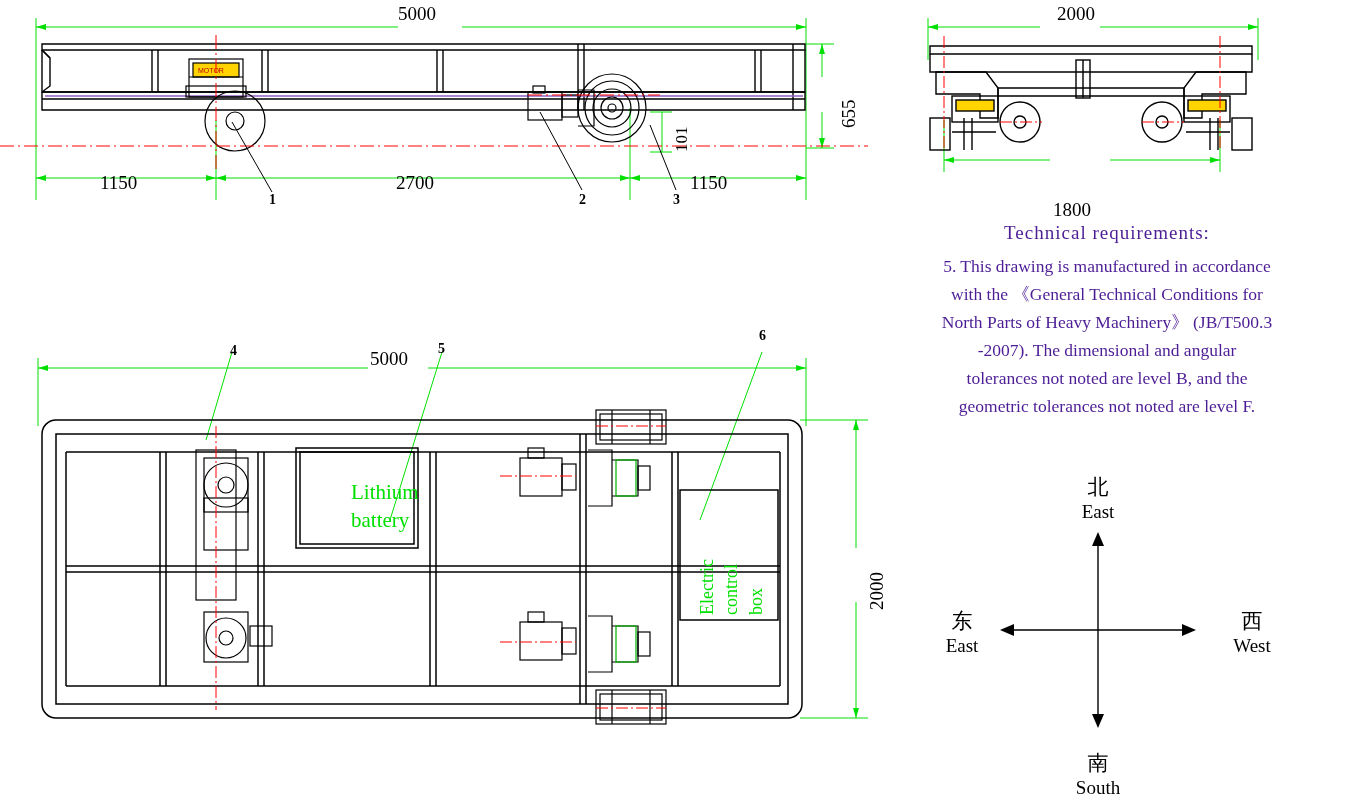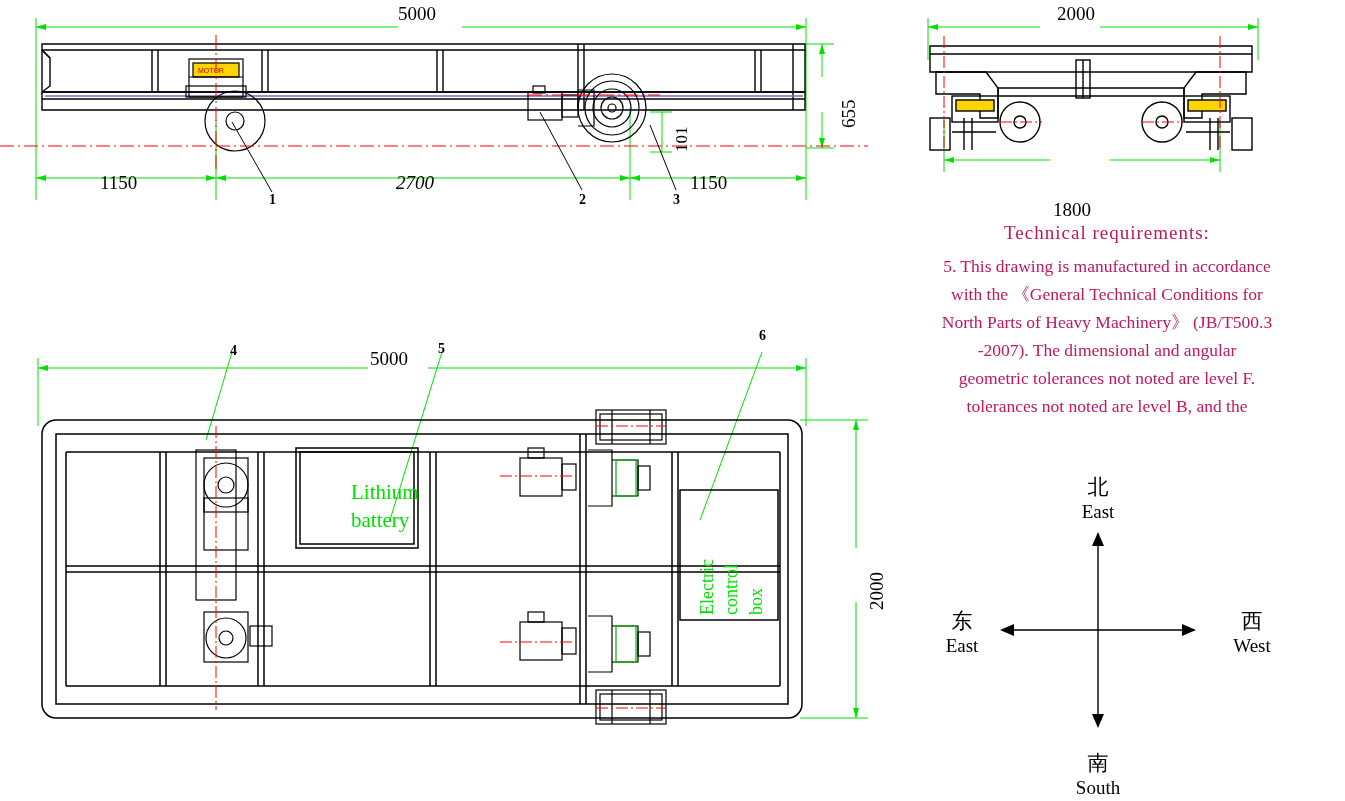--- a/index.html
+++ b/index.html
@@ -162,7 +162,7 @@
 <div class="dim-text" style="left:398px;top:3px;color:#000;font-size:19px;">5000</div>
 <div class="dim-text rot90" style="left:838px;top:128px;font-size:19px;">655</div>
 <div class="dim-text" style="left:100px;top:172px;font-size:19px;">1150</div>
-<div class="dim-text" style="left:396px;top:172px;font-size:19px;font-style:italic;">2700</div>
+<div class="dim-text" style="left:396px;top:172px;font-size:19px;">2700</div>
 <div class="dim-text" style="left:690px;top:172px;font-size:19px;">1150</div>
 <div class="dim-text rot90" style="left:672px;top:152px;font-size:17px;">101</div>
 

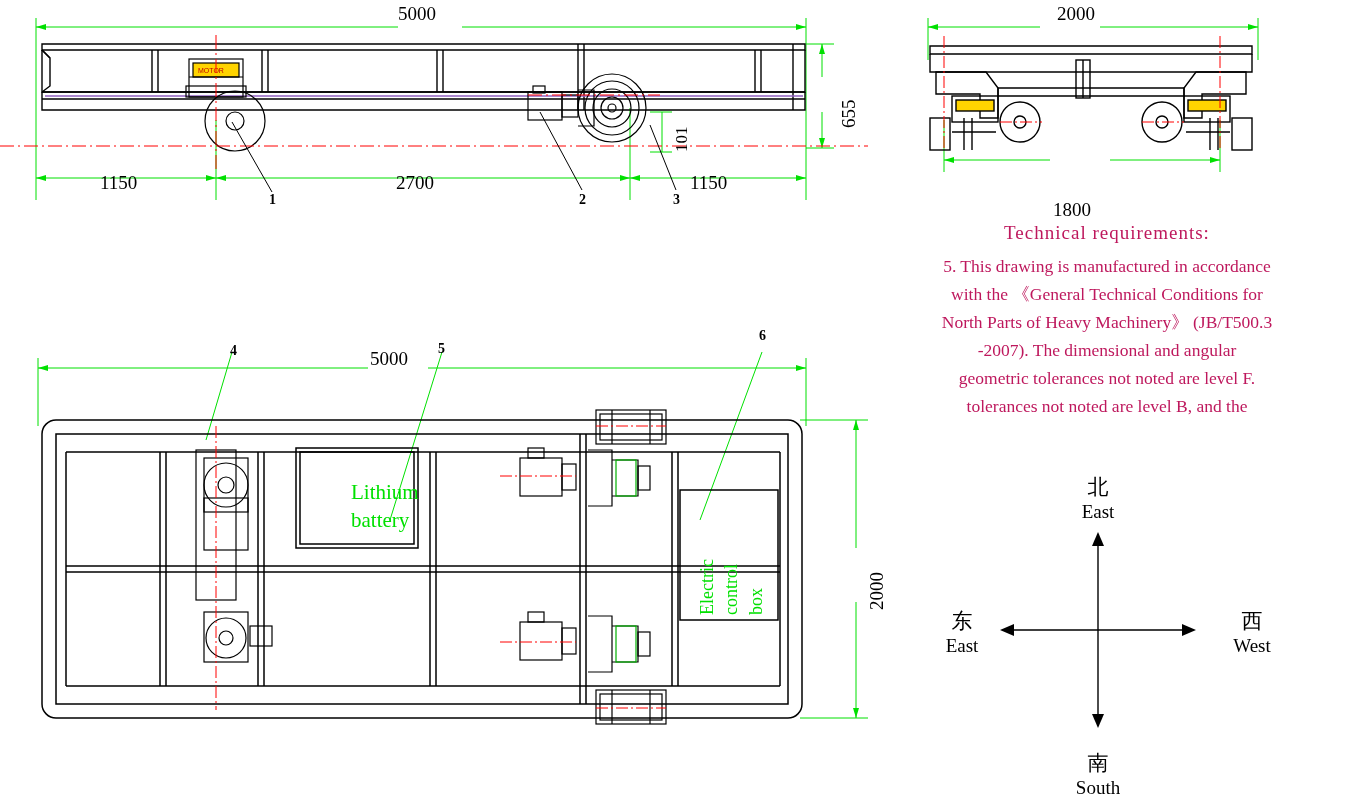--- a/index.html
+++ b/index.html
@@ -40,7 +40,7 @@
     font-family:"Liberation Serif", serif;
     font-size:17.5px;
     line-height:1.6;
-    color:#be185d;
+    color:#4c1d95;
   }
   .tech-title{
     font-size:19px;

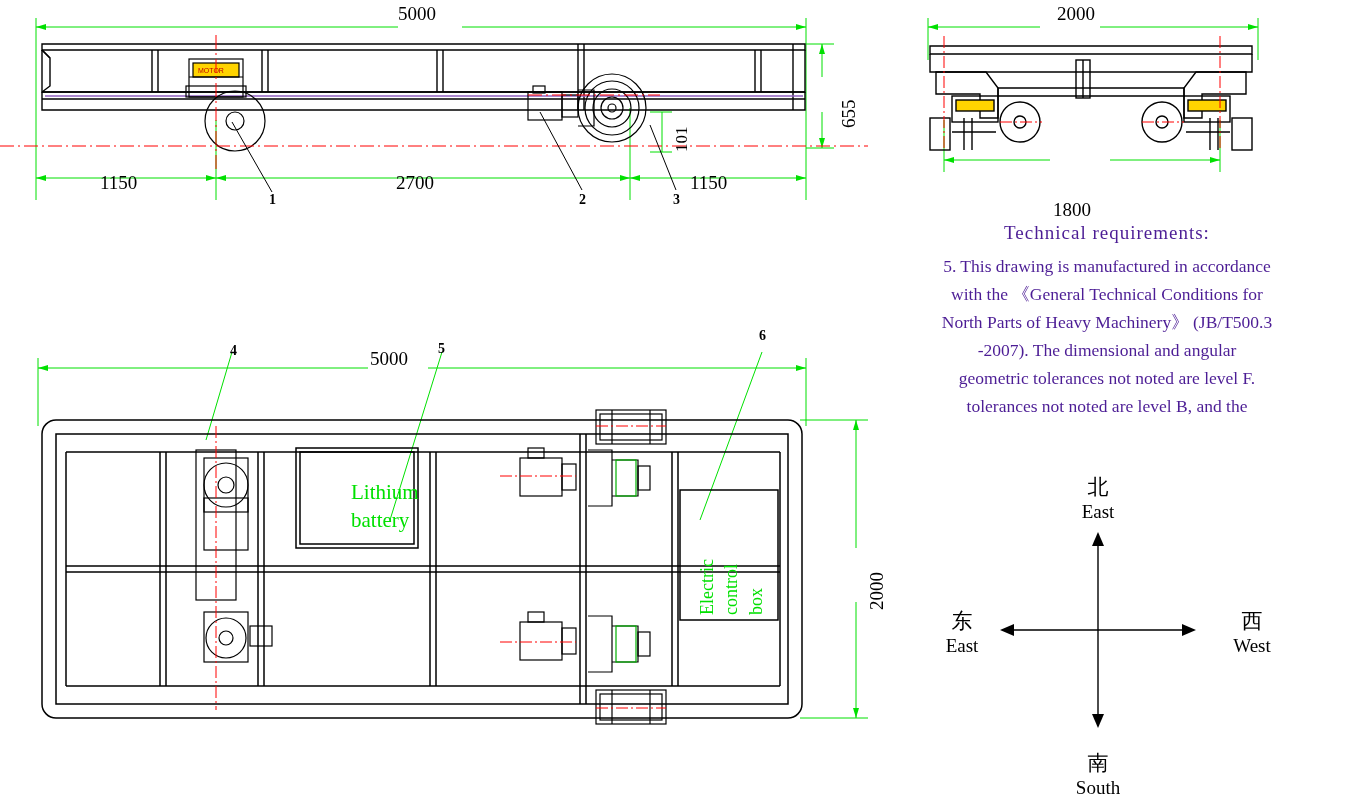--- a/index.html
+++ b/index.html
@@ -232,8 +232,8 @@
   <div>with the 《General Technical Conditions for</div>
   <div>North Parts of Heavy Machinery》 (JB/T500.3</div>
   <div>-2007). The dimensional and angular</div>
+  <div>tolerances not noted are level B, and the</div>
   <div>geometric tolerances not noted are level F.</div>
-  <div>tolerances not noted are level B, and the</div>
 </div>
 
 <div class="abs" style="left:0;top:330px;width:900px;height:470px;">

